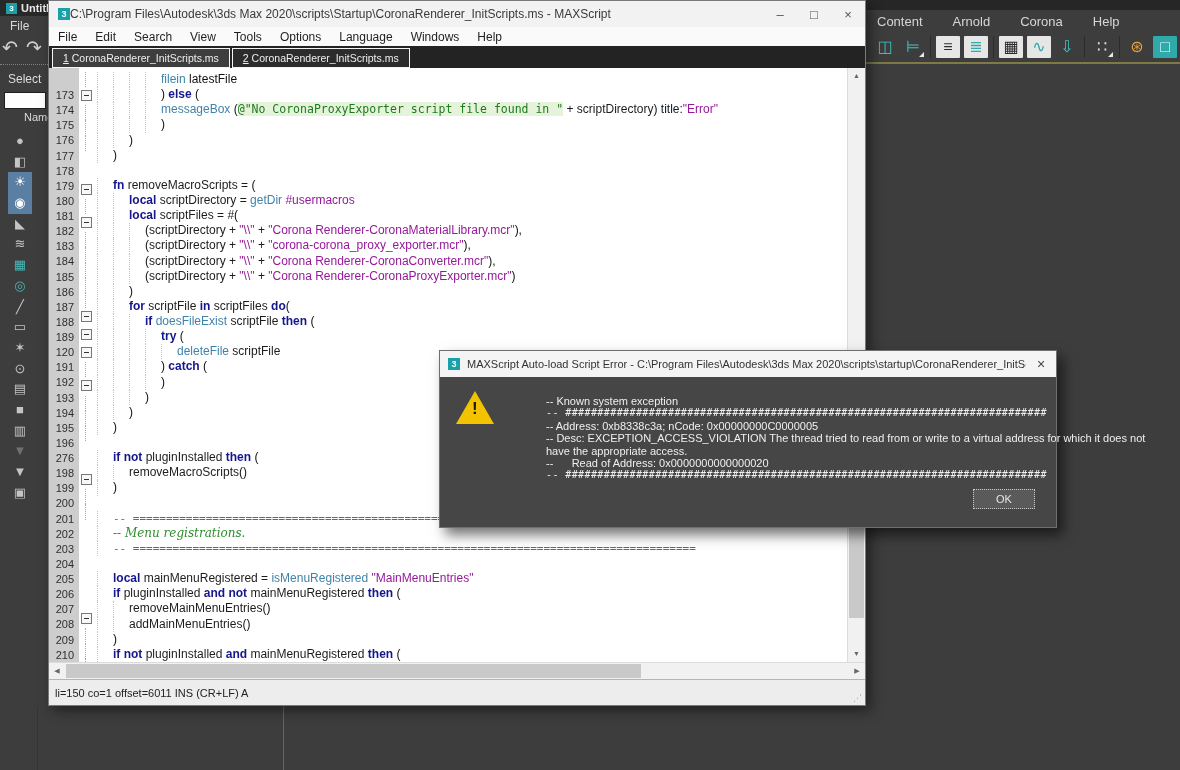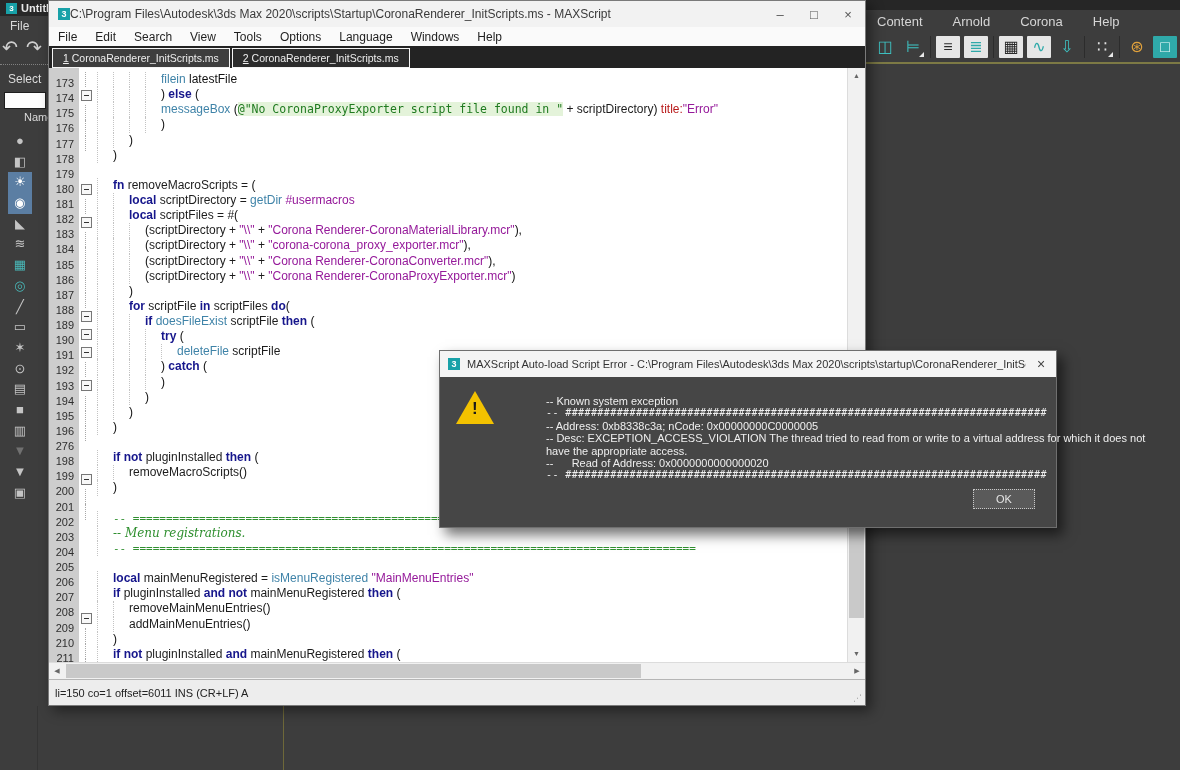--- a/index.html
+++ b/index.html
@@ -49,7 +49,7 @@
   .tab.active{background:#3e3e3e;}
   .tab .td{text-decoration:underline;}
   #ew-main{flex:1 1 auto;display:flex;overflow:hidden;}
-  #gutter{width:30px;background:#cdcdcd;padding-top:8px;box-sizing:border-box;flex:0 0 auto;}
+  #gutter{width:30px;background:#cdcdcd;padding-top:20px;box-sizing:border-box;flex:0 0 auto;}
   .gln{height:15.13px;font-size:11px;color:#2e2e2e;text-align:right;padding-right:5px;line-height:15px;}
   #fold{width:14px;background:#ffffff;padding-top:4px;box-sizing:border-box;flex:0 0 auto;}
   .fln{height:15.13px;position:relative;}

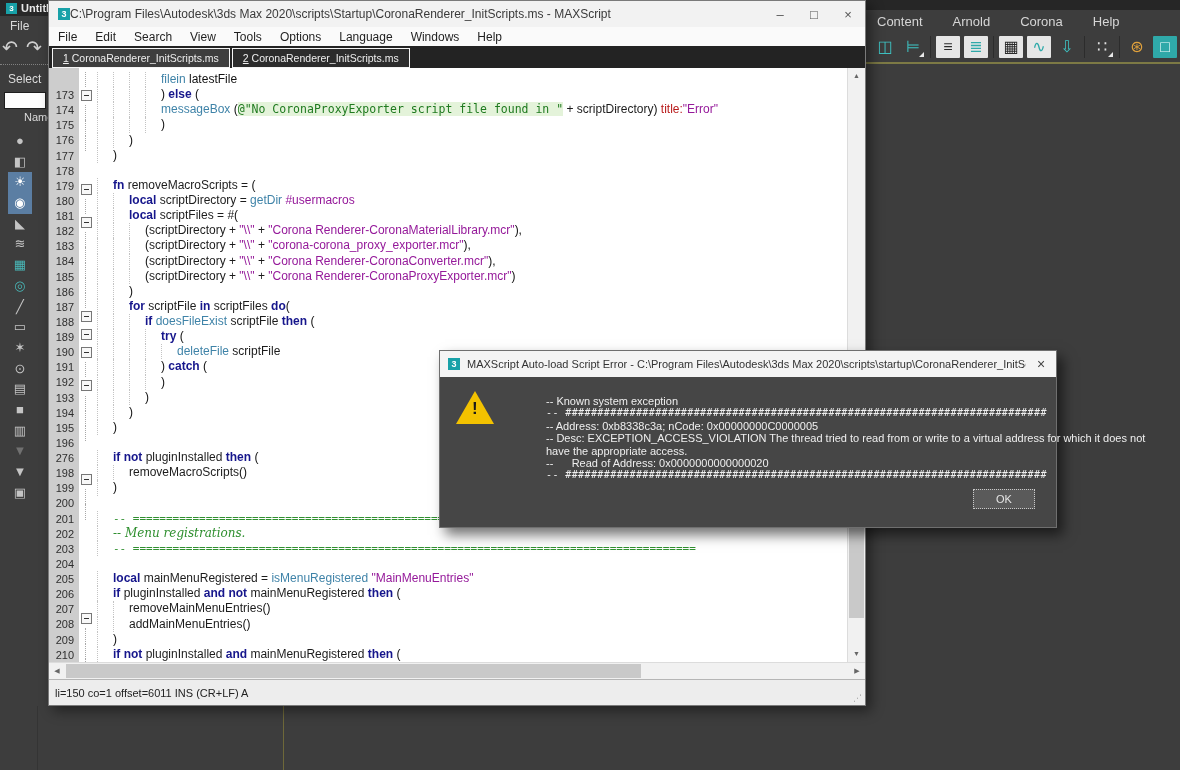--- a/index.html
+++ b/index.html
@@ -67,7 +67,7 @@
   .tk-ci{font-family:"DejaVu Serif",serif;font-style:italic;color:#2f8f2f;font-size:12px;}
   .tk-p{color:#1c1c1c;}
   .tk-b{color:#111;font-weight:normal;}
-  .tk-t{color:#b91c1c;}
+  .tk-t{color:#0f172a;}
   #vscroll{width:17px;background:#f1f1f1;border-left:1px solid #dcdcdc;position:relative;flex:0 0 auto;}
   .sarrow{position:absolute;left:0;width:100%;text-align:center;color:#666;font-size:7px;line-height:16px;height:16px;}
   #vthumb{position:absolute;left:1px;top:455px;width:15px;height:95px;background:#c9c9c9;}

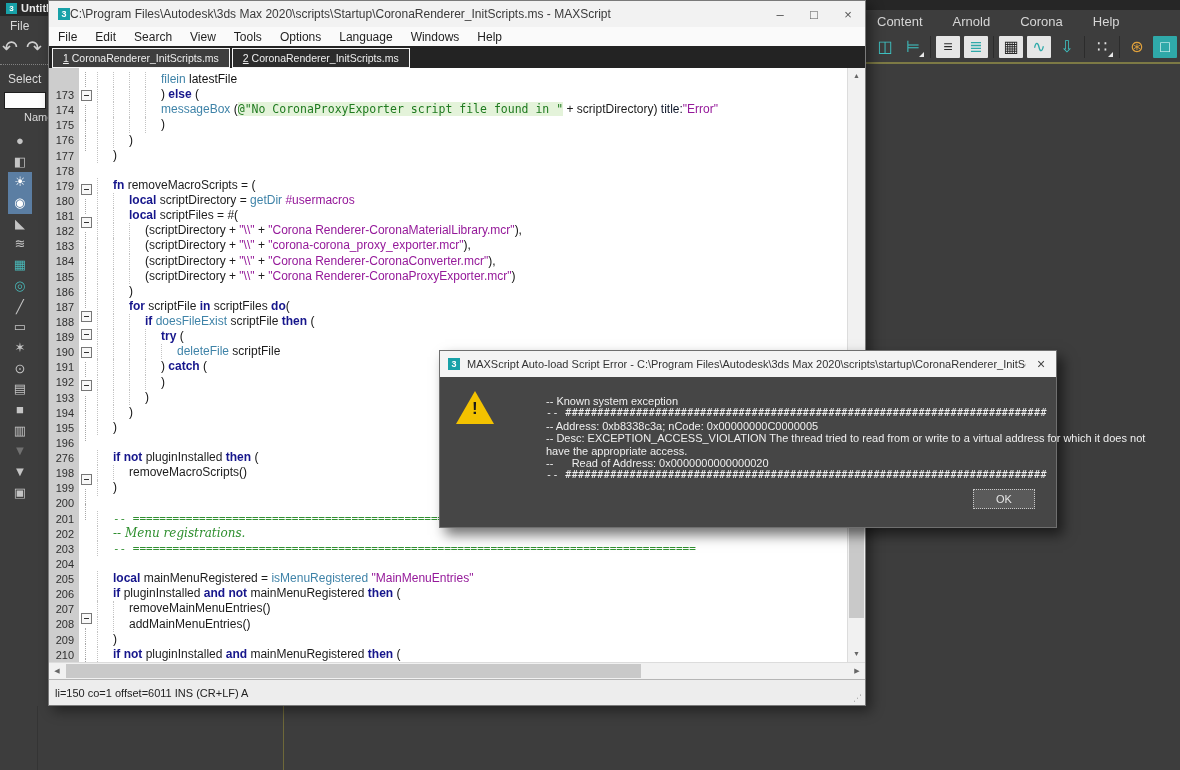--- a/index.html
+++ b/index.html
@@ -228,7 +228,7 @@
         <div class="gln">187</div>
         <div class="gln">188</div>
         <div class="gln">189</div>
-        <div class="gln">190</div>
+        <div class="gln">120</div>
         <div class="gln">191</div>
         <div class="gln">192</div>
         <div class="gln">193</div>

